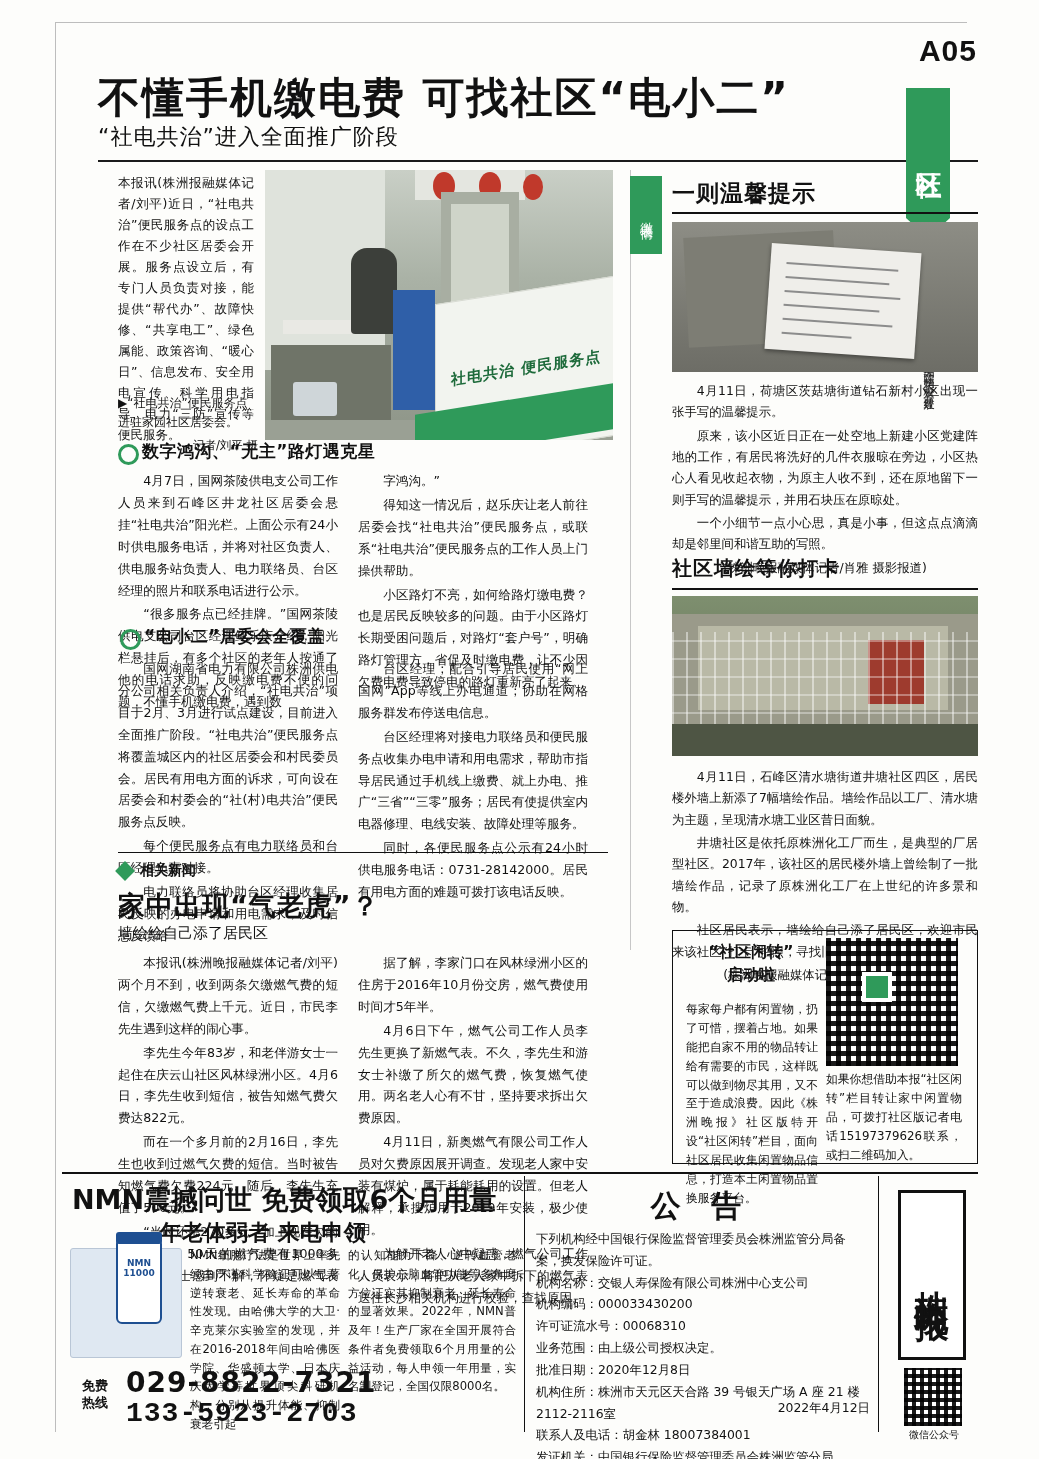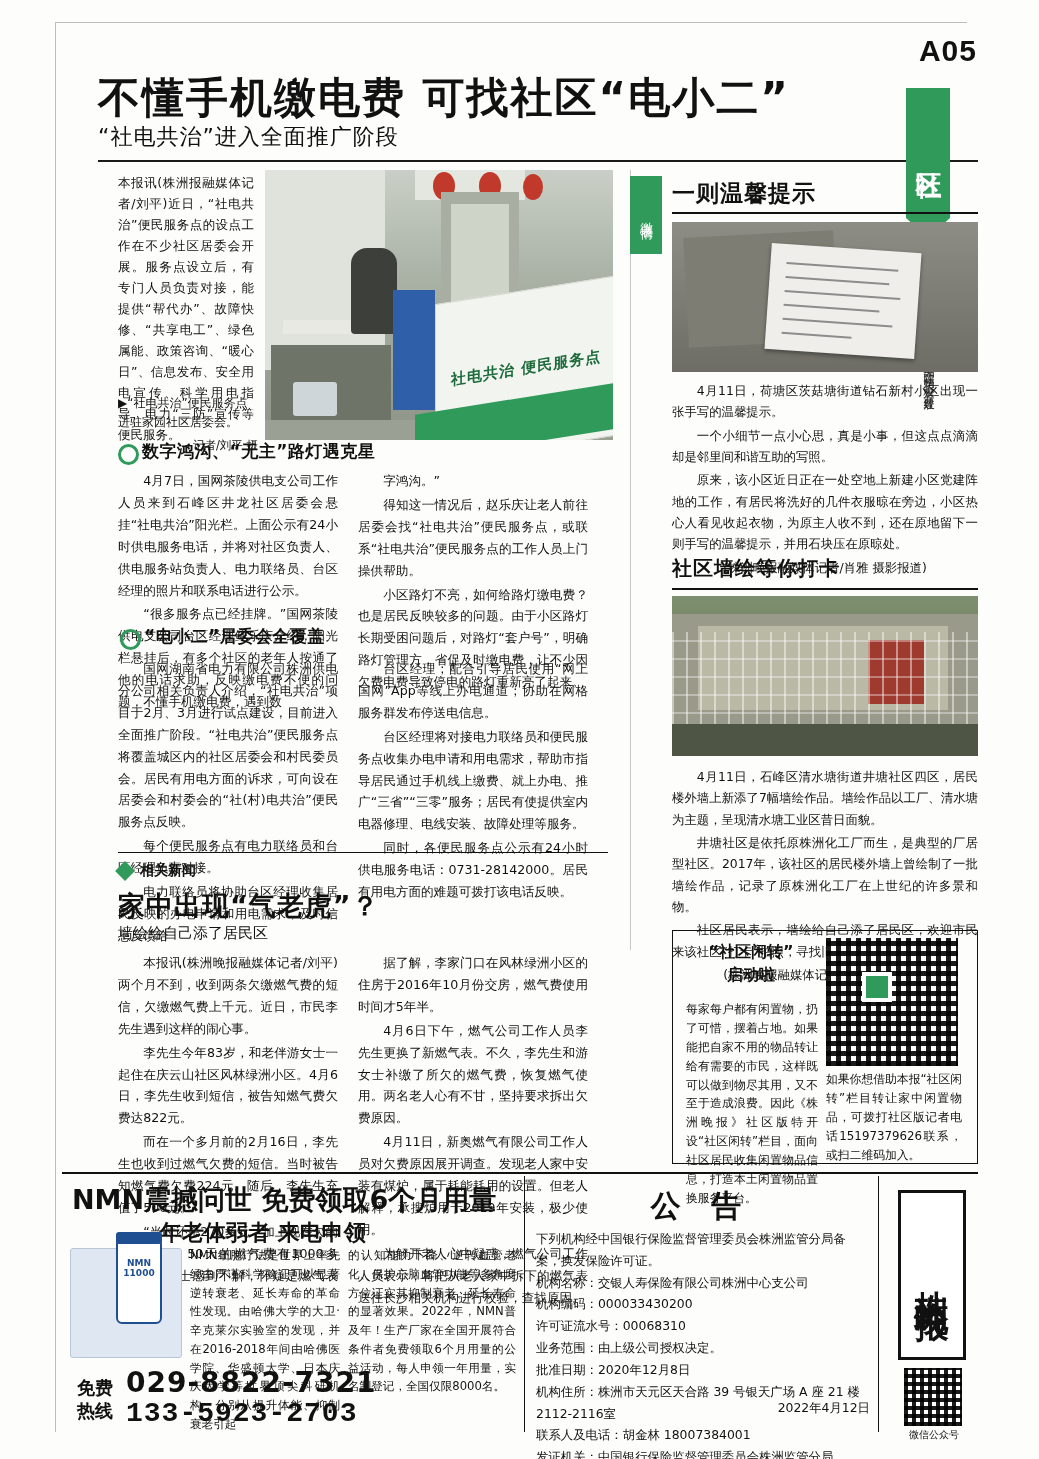--- a/index.html
+++ b/index.html
@@ -406,8 +406,8 @@
 
   <div class="r-cap" style="left:672px; top:380px; width:306px;">
     <p>4月11日，荷塘区茨菇塘街道钻石新村小区出现一张手写的温馨提示。</p>
+    <p>原来，该小区近日正在一处空地上新建小区党建阵地的工作，有居民将洗好的几件衣服晾在旁边，小区热心人看见收起衣物，为原主人收不到，还在原地留下一则手写的温馨提示，并用石块压在原晾处。</p>
     <p>一个小细节一点小心思，真是小事，但这点点滴滴却是邻里间和谐互助的写照。</p>
-    <p>原来，该小区近日正在一处空地上新建小区党建阵地的工作，有居民将洗好的几件衣服晾在旁边，小区热心人看见收起衣物，为原主人收不到，还在原地留下一则手写的温馨提示，并用石块压在原晾处。</p>
     <p class="r-credit">(株洲晚报融媒体记者/肖雅 摄影报道)</p>
   </div>
 

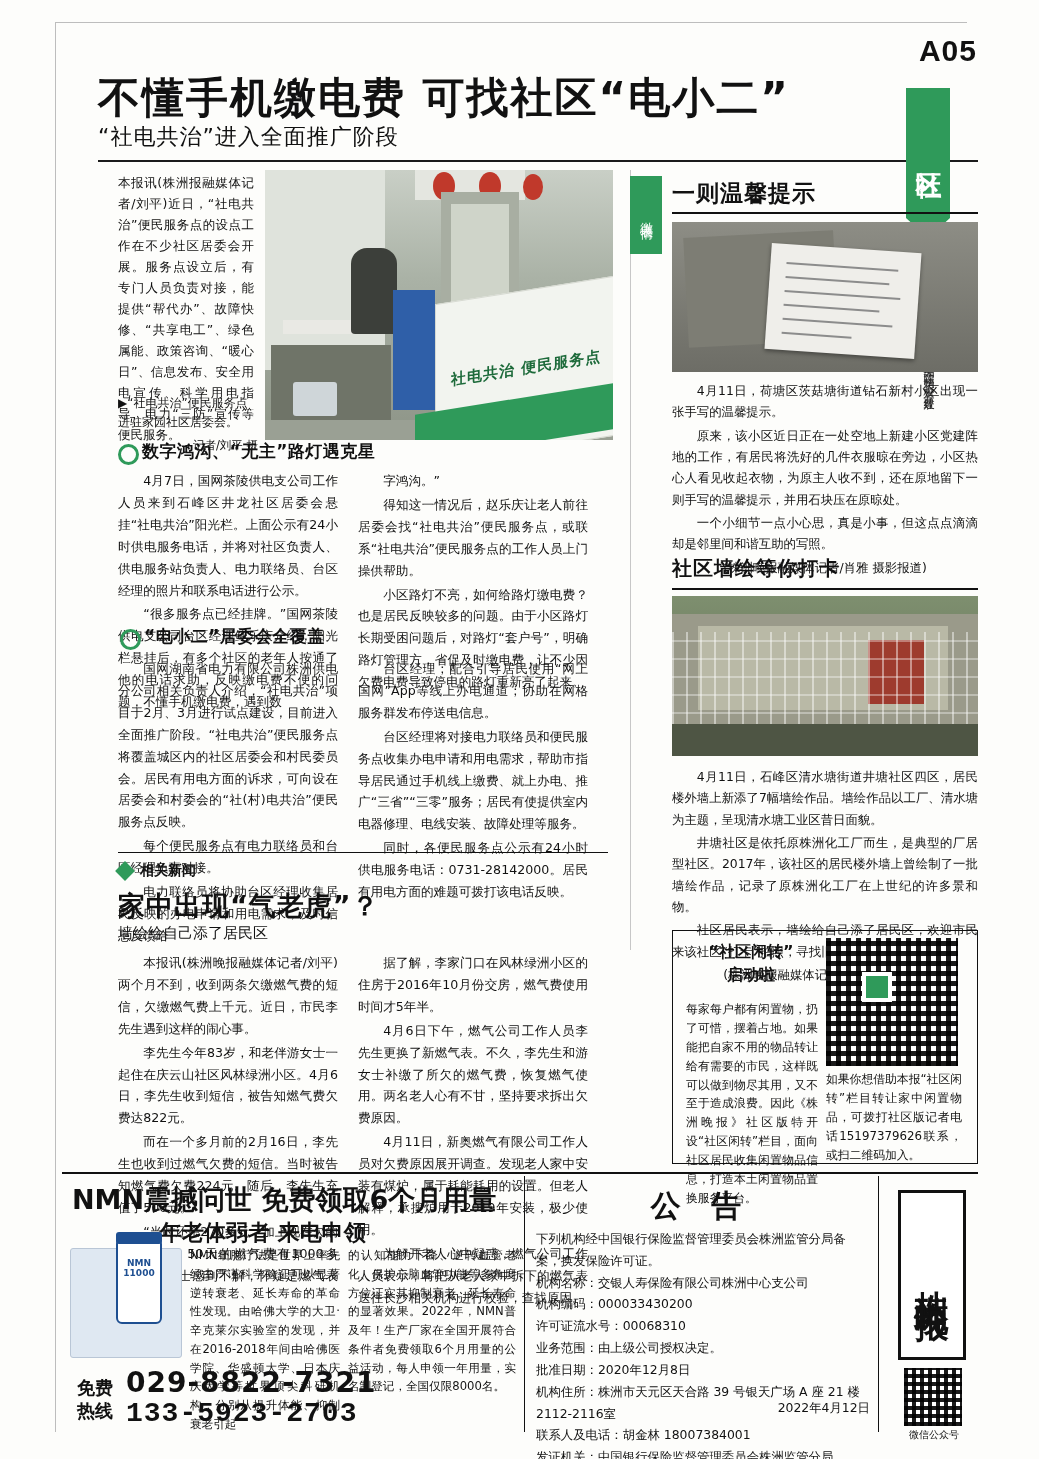--- a/index.html
+++ b/index.html
@@ -254,8 +254,8 @@
   }
   .nmn-free {
     position:absolute; left:72px; top:1378px; width:46px; text-align:center;
-    font-size:18px; font-weight:bold; line-height:1.3;
-    font-family:Liberation Mono, monospace;
+    font-size:13px; font-weight:bold; line-height:1.3;
+    font-family:Liberation Serif, serif;
   }
   .nmn-tel1 {
     position:absolute; left:126px; top:1366px;

